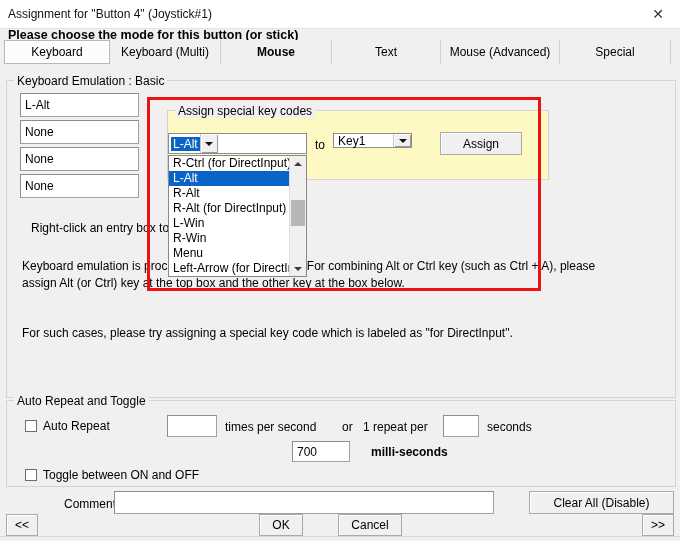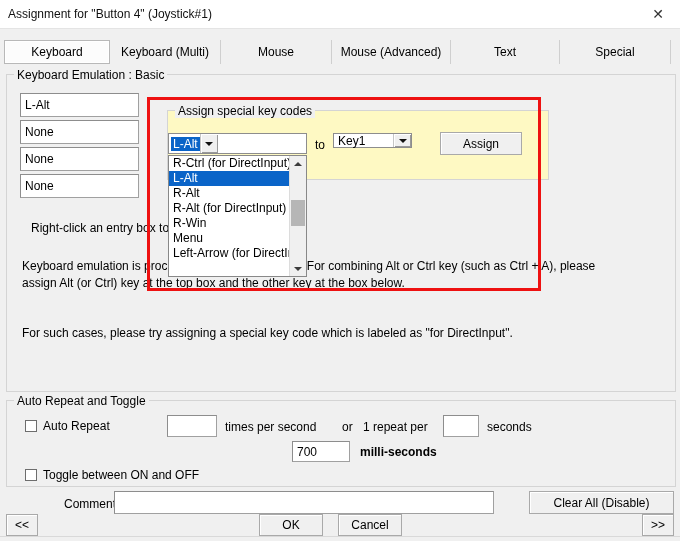--- a/index.html
+++ b/index.html
@@ -309,6 +309,7 @@
     <div class="close-btn">✕</div>
   </div>
 
+  <div class="prompt">Please choose the mode for this button (or stick)</div>
 
   <div class="tabstrip">
     <div class="tab selected" style="width:104px;">

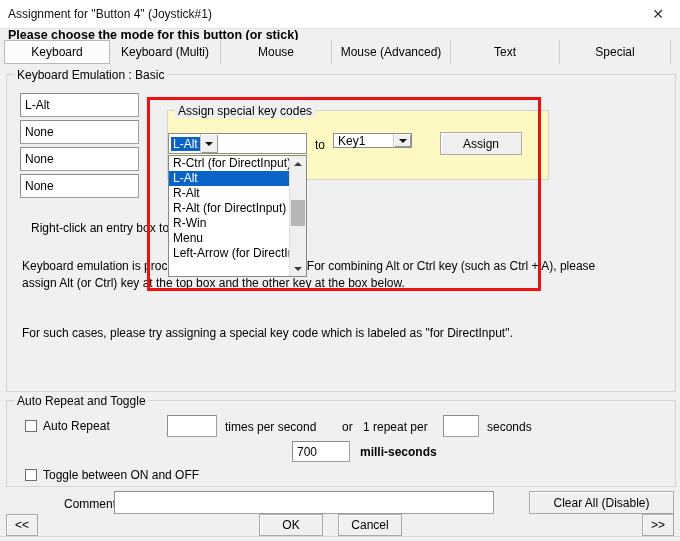--- a/index.html
+++ b/index.html
@@ -318,7 +318,7 @@
     <div class="tab" style="width:110px;">
       <span>Keyboard (Multi)</span>
     </div>
-    <div class="tab" style="width:110px;">
+    <div class="tab" style="width:110px;font-weight:bold;">
       <span>Mouse</span>
     </div>
     <div class="tab" style="width:118px;">

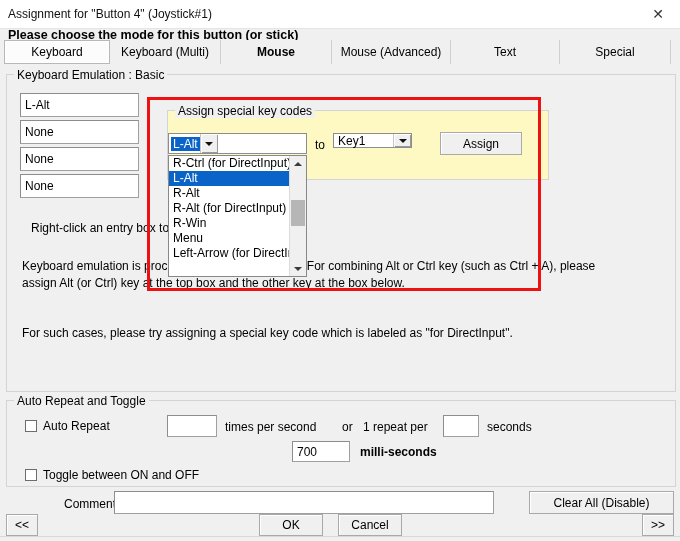--- a/index.html
+++ b/index.html
@@ -321,11 +321,11 @@
     <div class="tab" style="width:110px;font-weight:bold;">
       <span>Mouse</span>
     </div>
+    <div class="tab" style="width:108px;">
+      <span>Text</span>
+    </div>
     <div class="tab" style="width:118px;">
       <span>Mouse (Advanced)</span>
-    </div>
-    <div class="tab" style="width:108px;">
-      <span>Text</span>
     </div>
     <div class="tab" style="width:110px;">
       <span>Special</span>

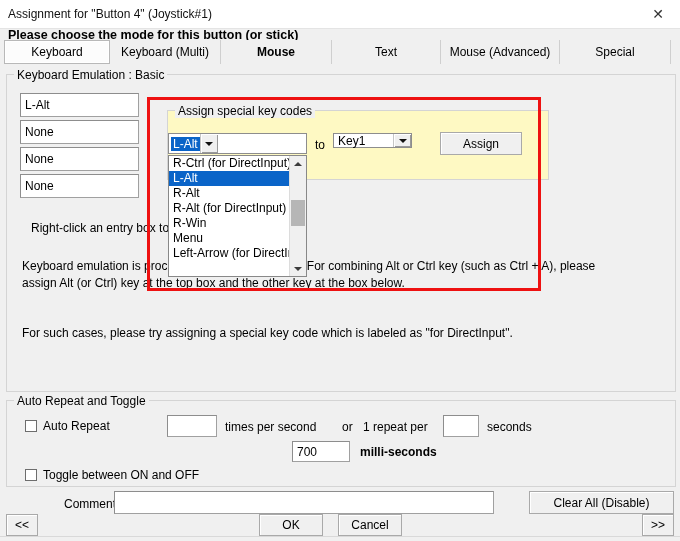--- a/index.html
+++ b/index.html
@@ -333,7 +333,7 @@
     <div class="tab tab-spacer"></div>
   </div>
 
-  <div class="groupbox" style="left:6px; top:74px; width:668px; height:316px;">
+  <div class="groupbox" style="left:6px; top:80px; width:668px; height:316px;">
     <div class="groupbox-title">Keyboard Emulation : Basic</div>
   </div>
 

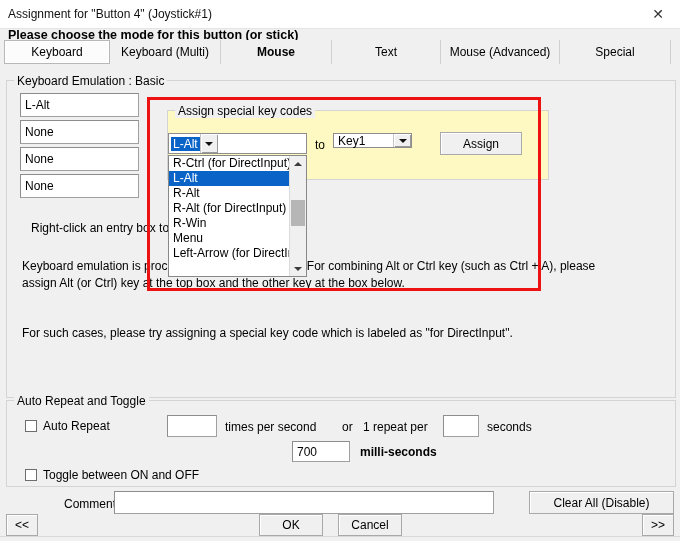--- a/index.html
+++ b/index.html
@@ -387,6 +387,7 @@
       <div class="dd-item highlight">L-Alt</div>
       <div class="dd-item">R-Alt</div>
       <div class="dd-item">R-Alt (for DirectInput)</div>
+      <div class="dd-item">L-Win</div>
       <div class="dd-item">R-Win</div>
       <div class="dd-item">Menu</div>
       <div class="dd-item">Left-Arrow (for DirectInp</div>

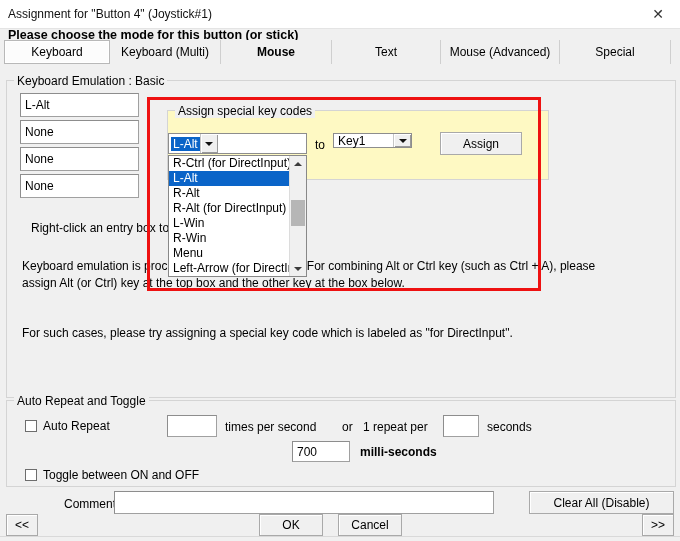--- a/index.html
+++ b/index.html
@@ -432,7 +432,7 @@
   <div class="entrybox" style="left:292px; top:441px; width:58px; height:21px;">
     <span>700</span>
   </div>
-  <div class="lbl bold" style="left:360px; top:445px;">milli-seconds</div>
+  <div class="lbl bold" style="left:371px; top:445px;">milli-seconds</div>
 
   <div class="cbrow" style="left:25px; top:468px;">
     <span class="cbox"></span>

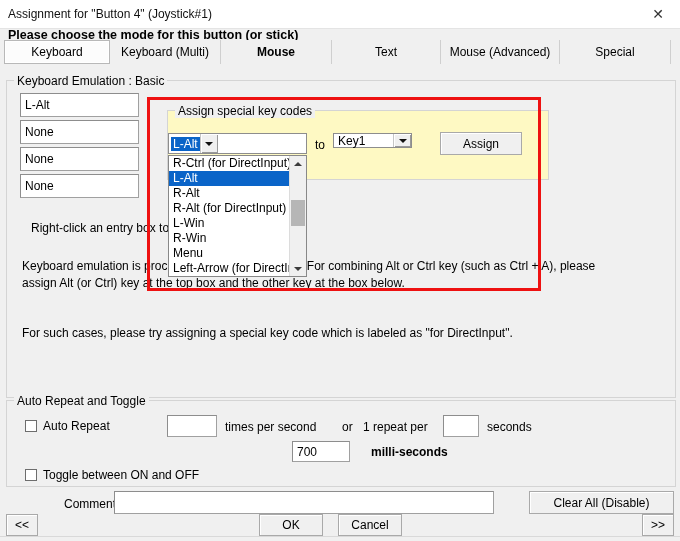--- a/index.html
+++ b/index.html
@@ -453,7 +453,7 @@
   <div class="btn" style="left:6px; top:514px; width:32px; height:22px;">
     <span>&lt;&lt;</span>
   </div>
-  <div class="btn" style="left:259px; top:514px; width:64px; height:22px;">
+  <div class="btn" style="left:259px; top:514px; width:44px; height:22px;">
     <span>OK</span>
   </div>
   <div class="btn" style="left:338px; top:514px; width:64px; height:22px;">

